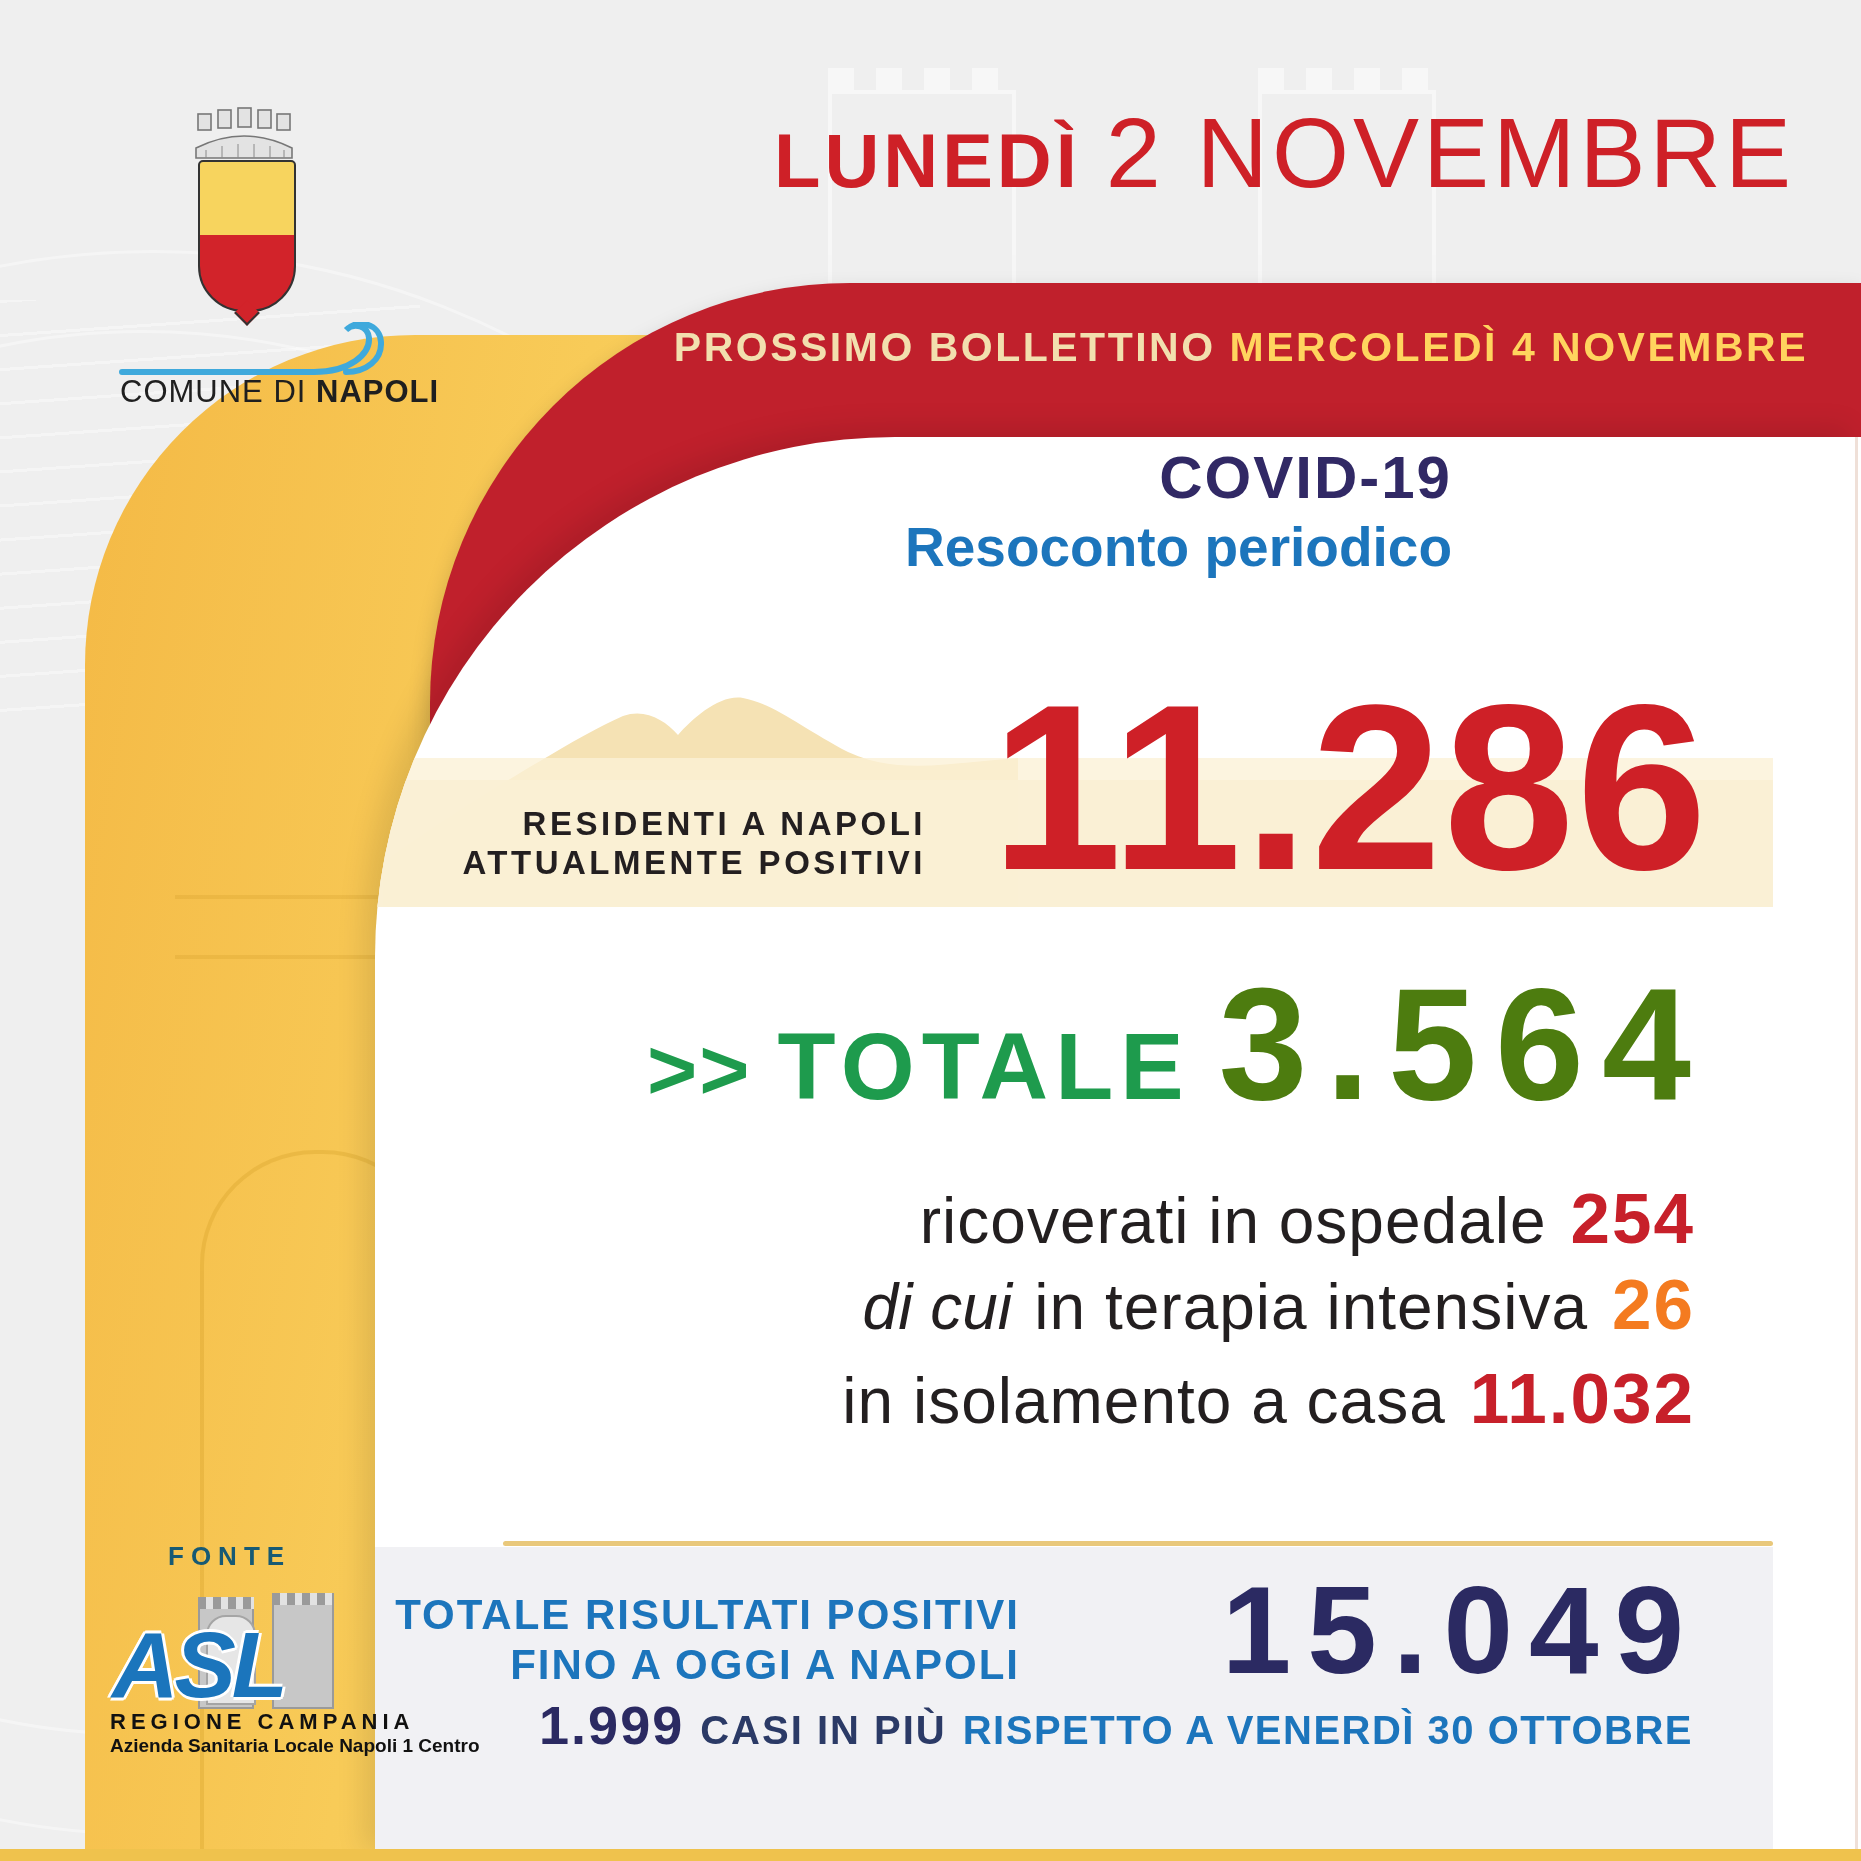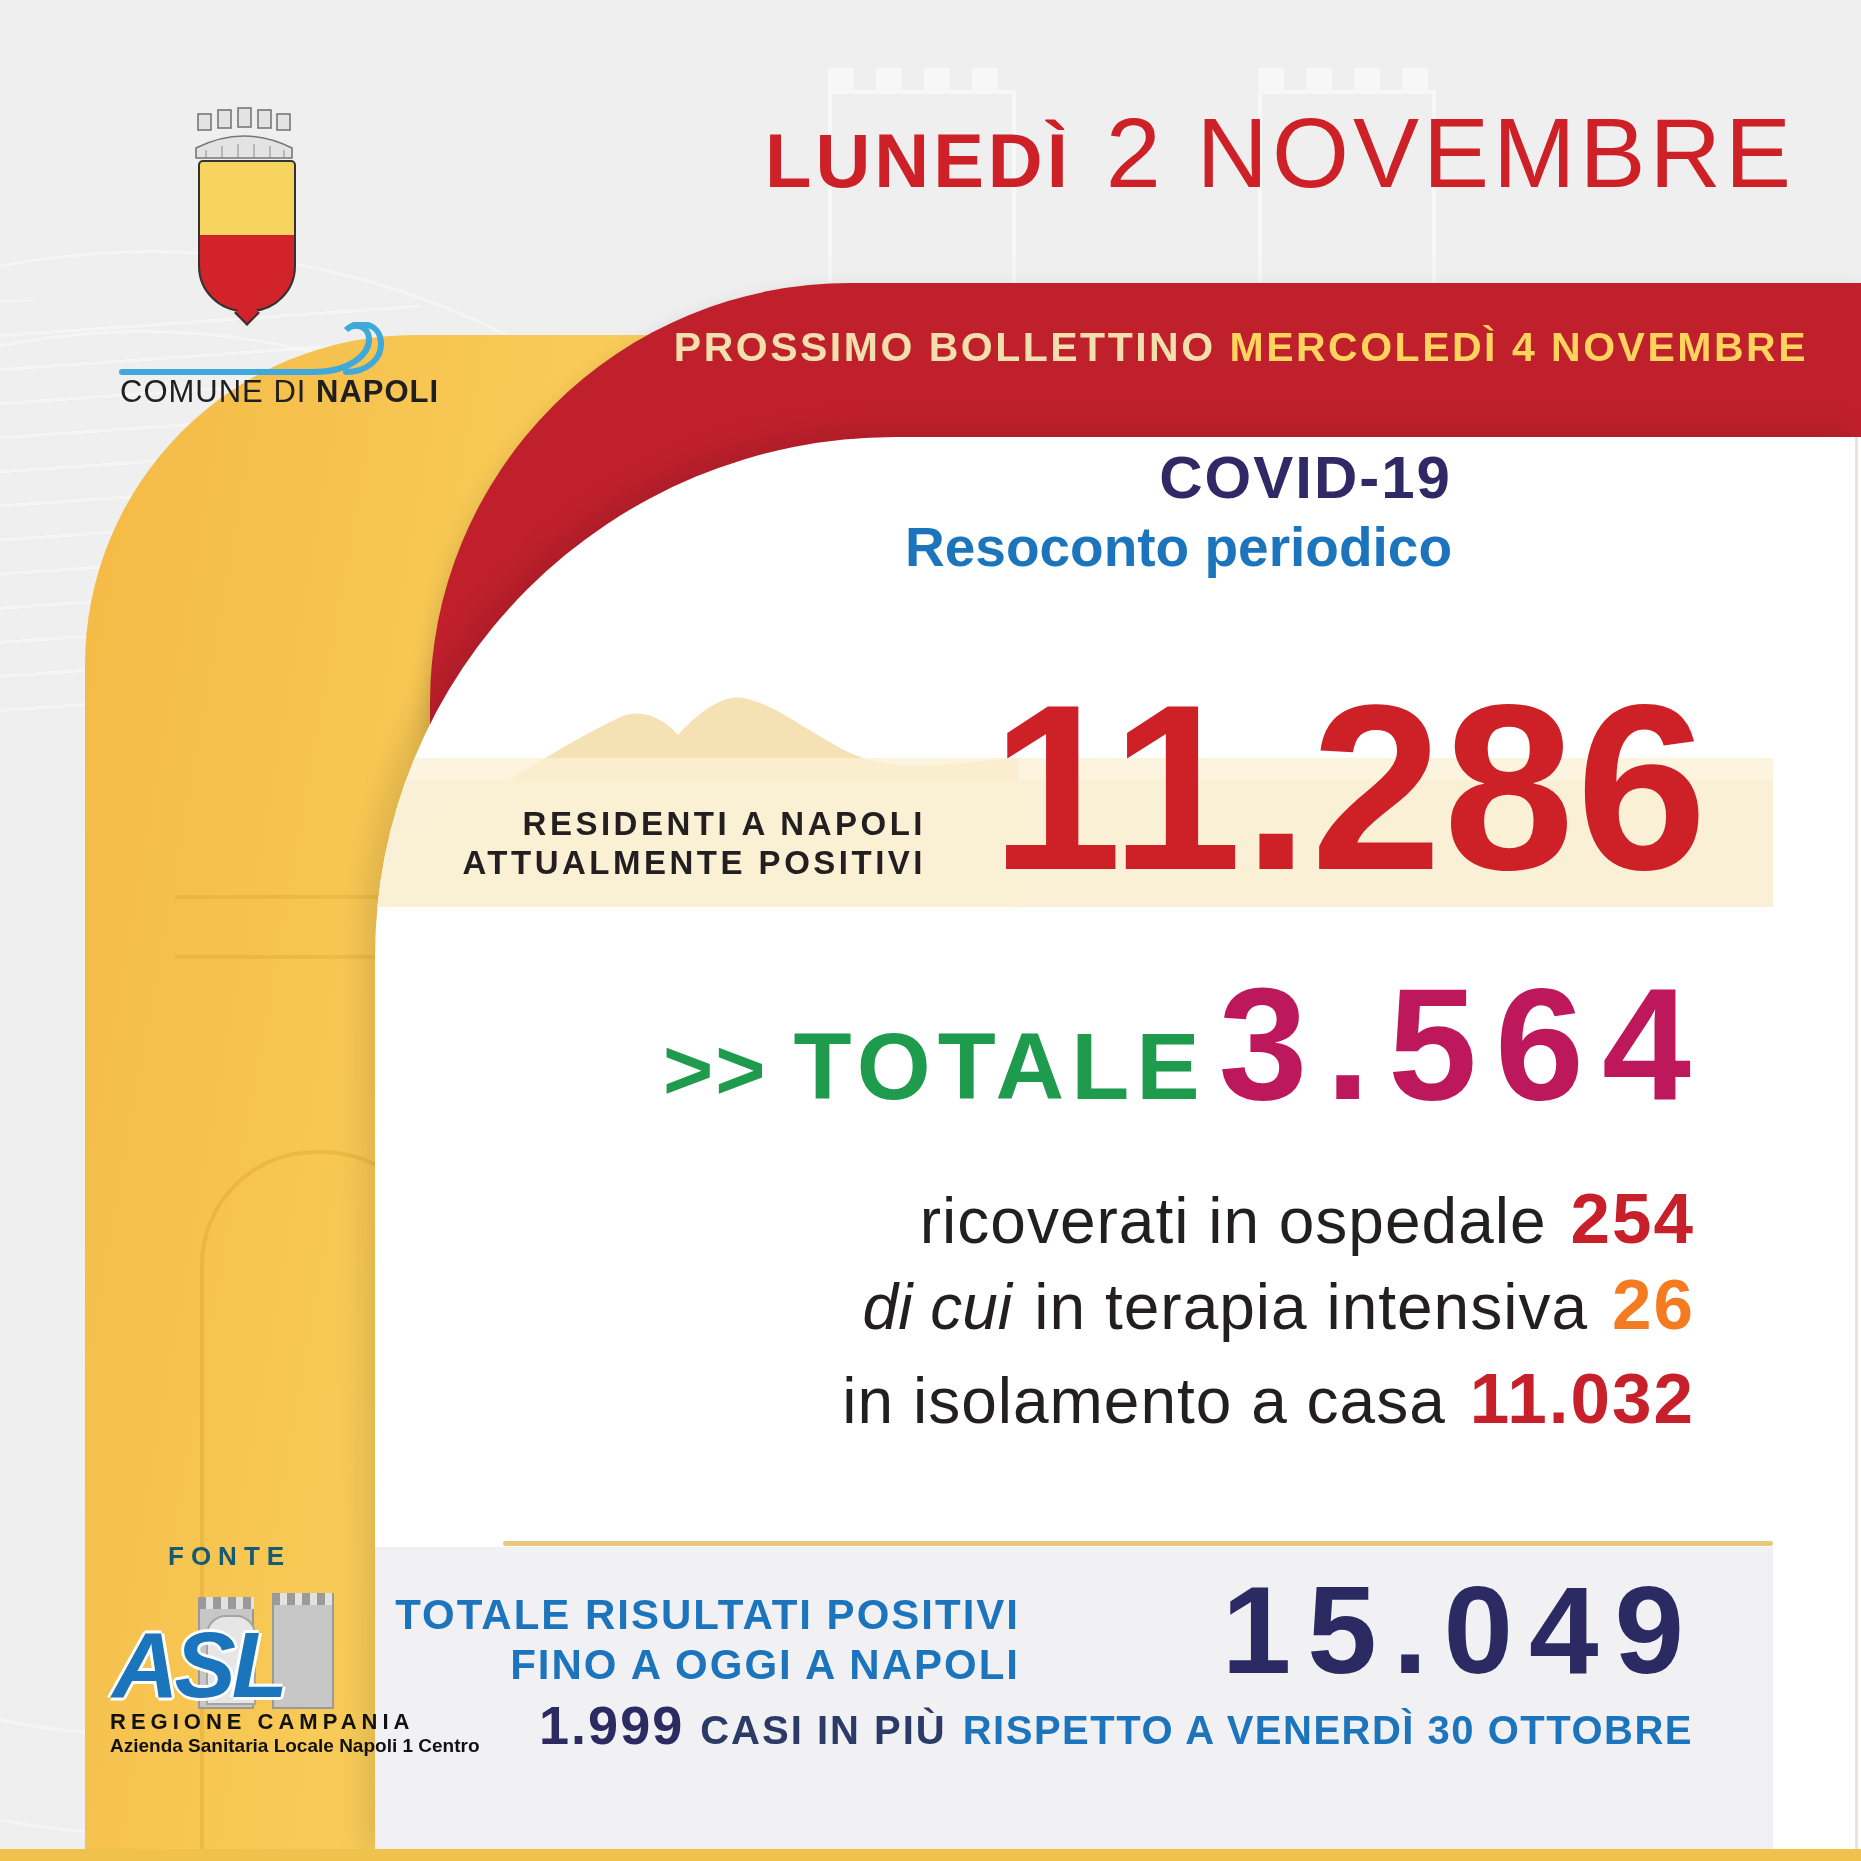--- a/index.html
+++ b/index.html
@@ -67,7 +67,7 @@
   .comune-name b{font-weight:700;}
   
   .date-row{
-    position:absolute;right:66px;top:96px;display:flex;align-items:baseline;gap:34px;
+    position:absolute;right:66px;top:96px;display:flex;align-items:baseline;gap:25px;
     color:#ce2027;white-space:nowrap;
   }
   .date-day{font-size:76px;font-weight:800;letter-spacing:4px;}

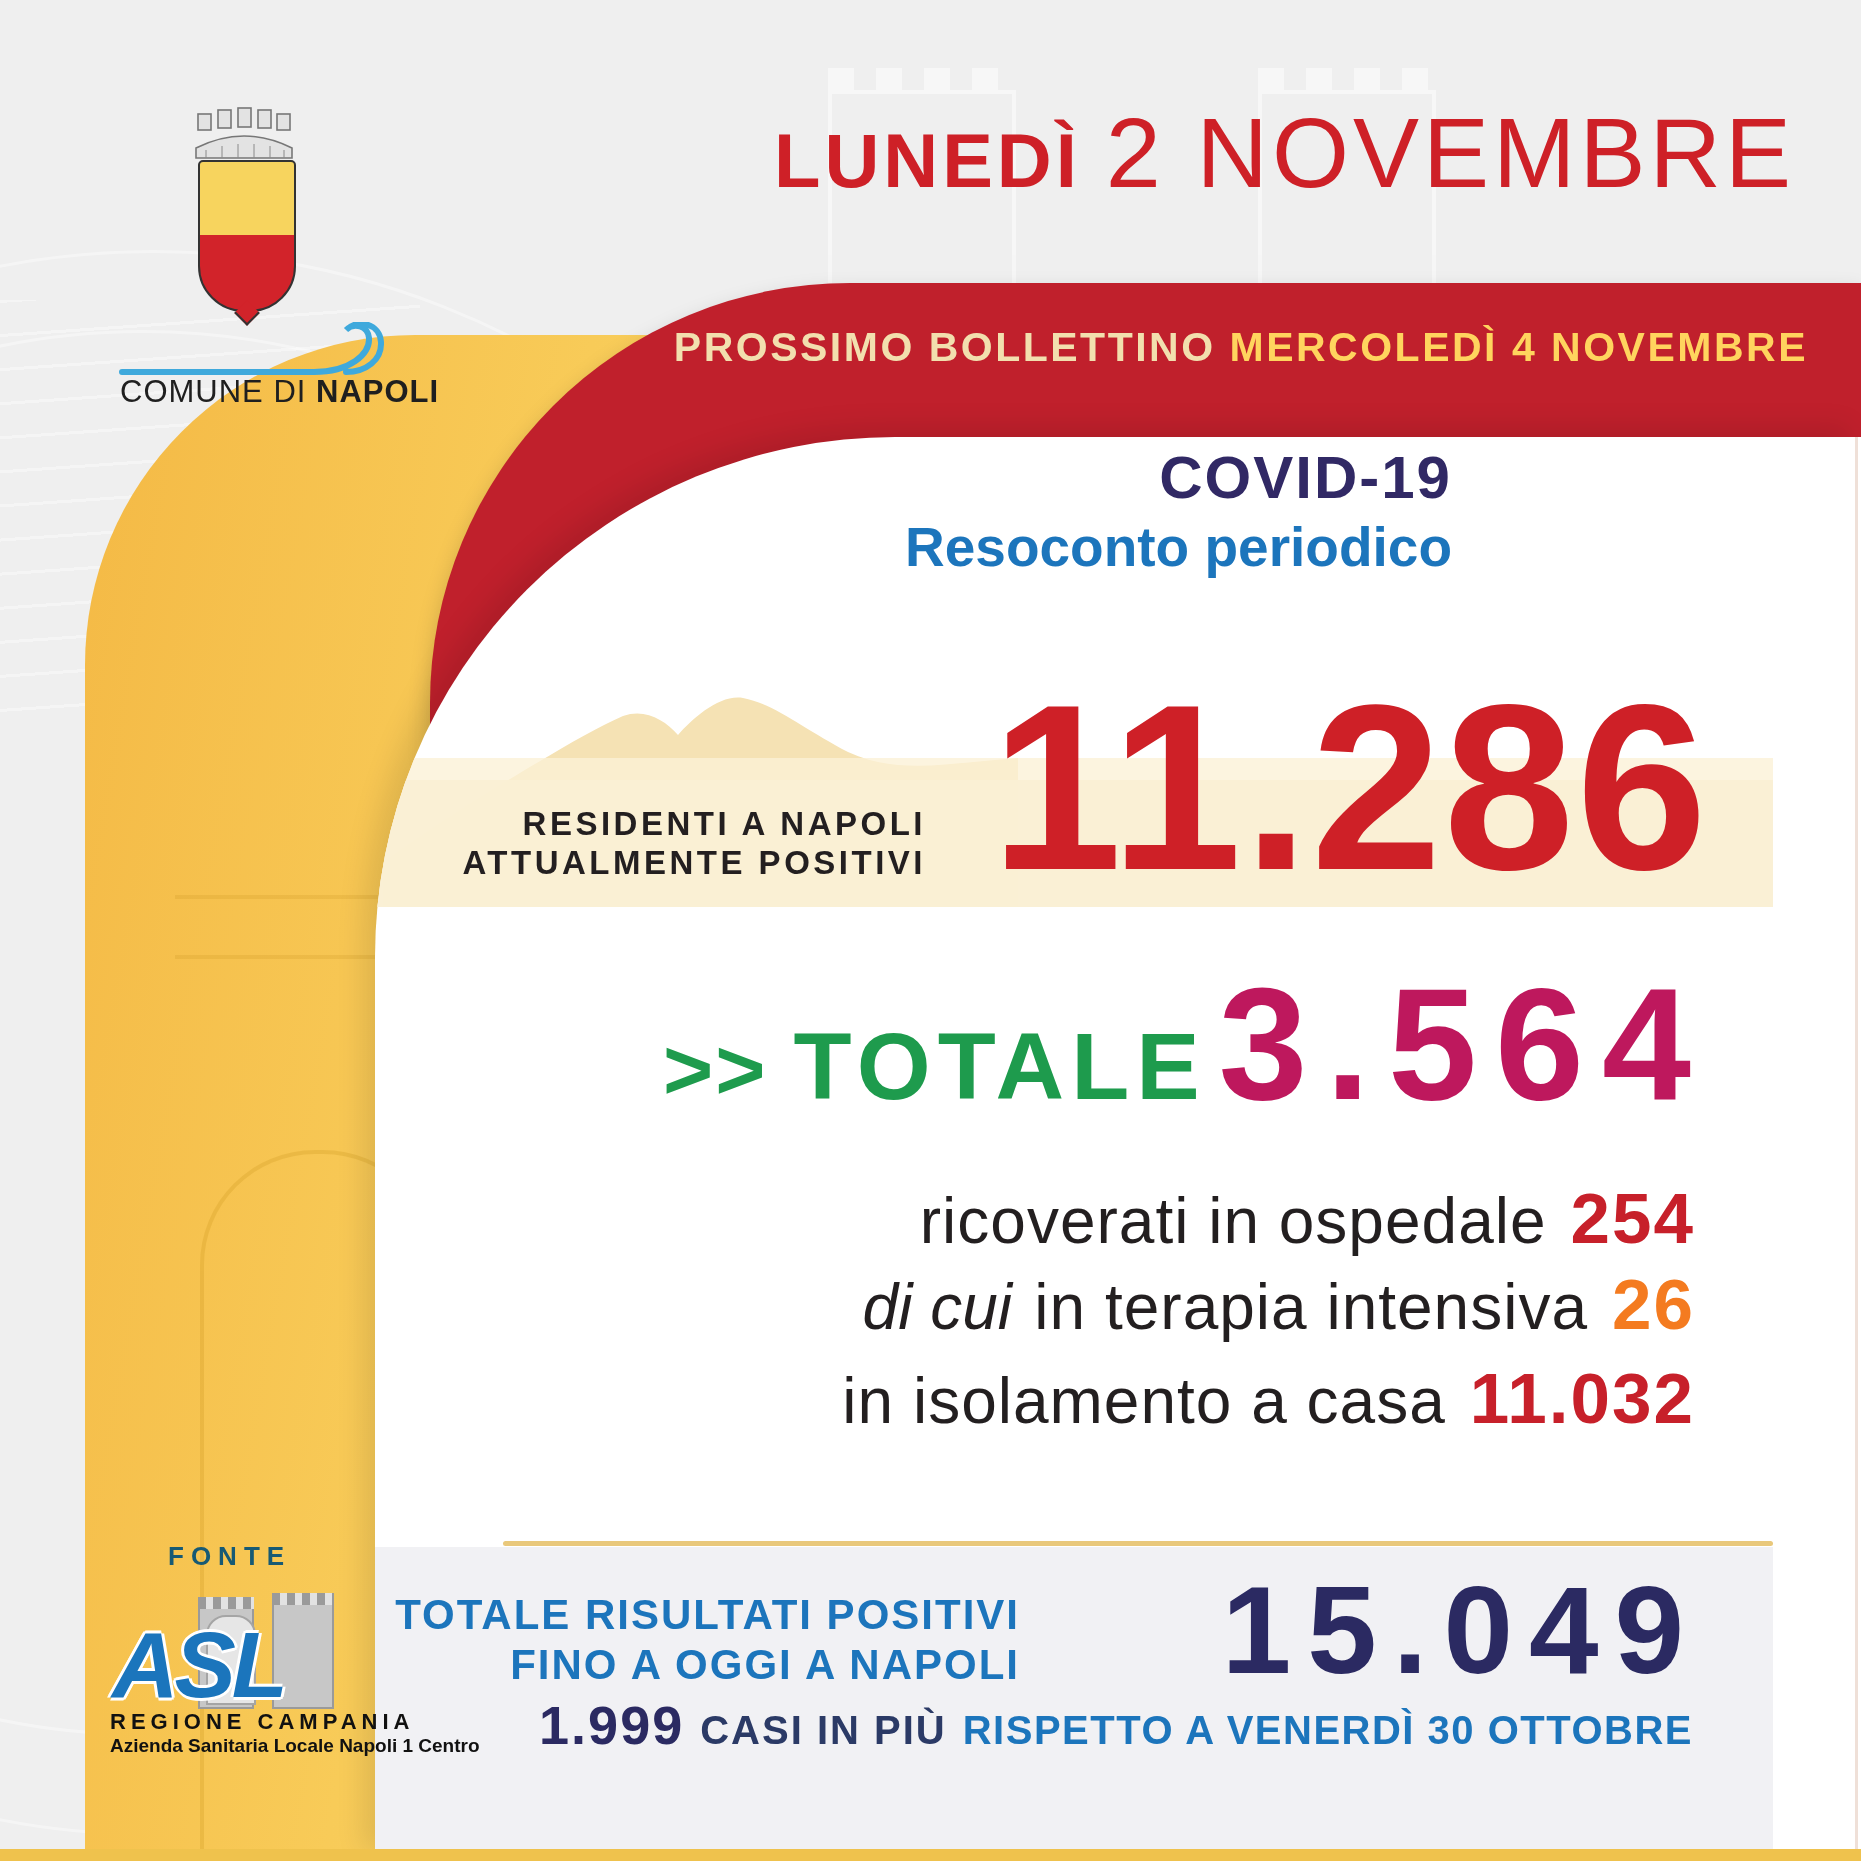--- a/index.html
+++ b/index.html
@@ -97,7 +97,7 @@
   .rec-row{position:absolute;right:152px;top:983px;display:flex;align-items:baseline;white-space:nowrap;}
   .rec-chev{font-size:86px;font-weight:800;color:#1e9b4d;margin-right:26px;letter-spacing:2px;}
   .rec-label{font-size:95px;font-weight:800;color:#1e9b4d;letter-spacing:7px;}
-  .rec-value{font-size:160px;font-weight:800;color:#be185d;letter-spacing:18px;margin-left:12px;line-height:0.76;}
+  .rec-value{font-size:160px;font-weight:800;color:#4d7c0f;letter-spacing:18px;margin-left:28px;line-height:0.76;}
   
   .stat-row{position:absolute;right:166px;white-space:nowrap;display:flex;align-items:baseline;}
   .stat-label{font-size:64px;font-weight:400;color:#231f20;letter-spacing:1px;}

